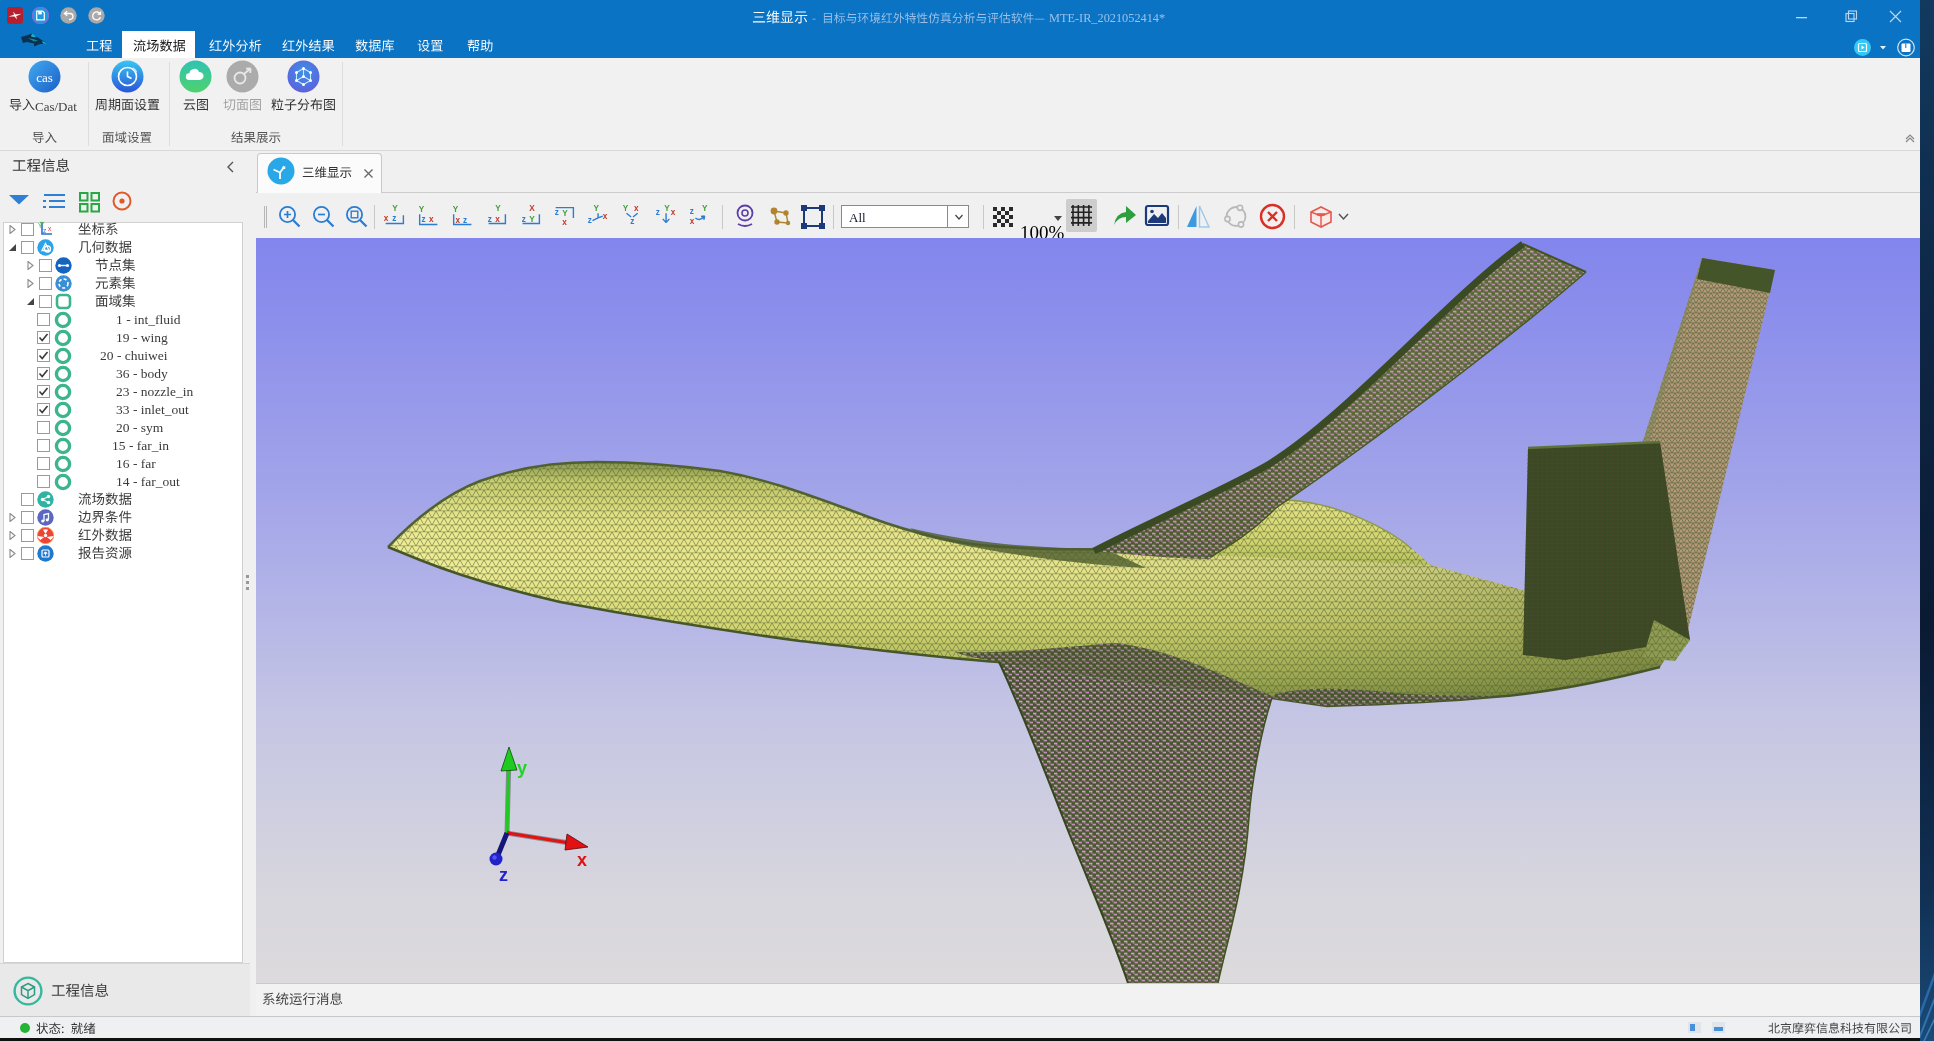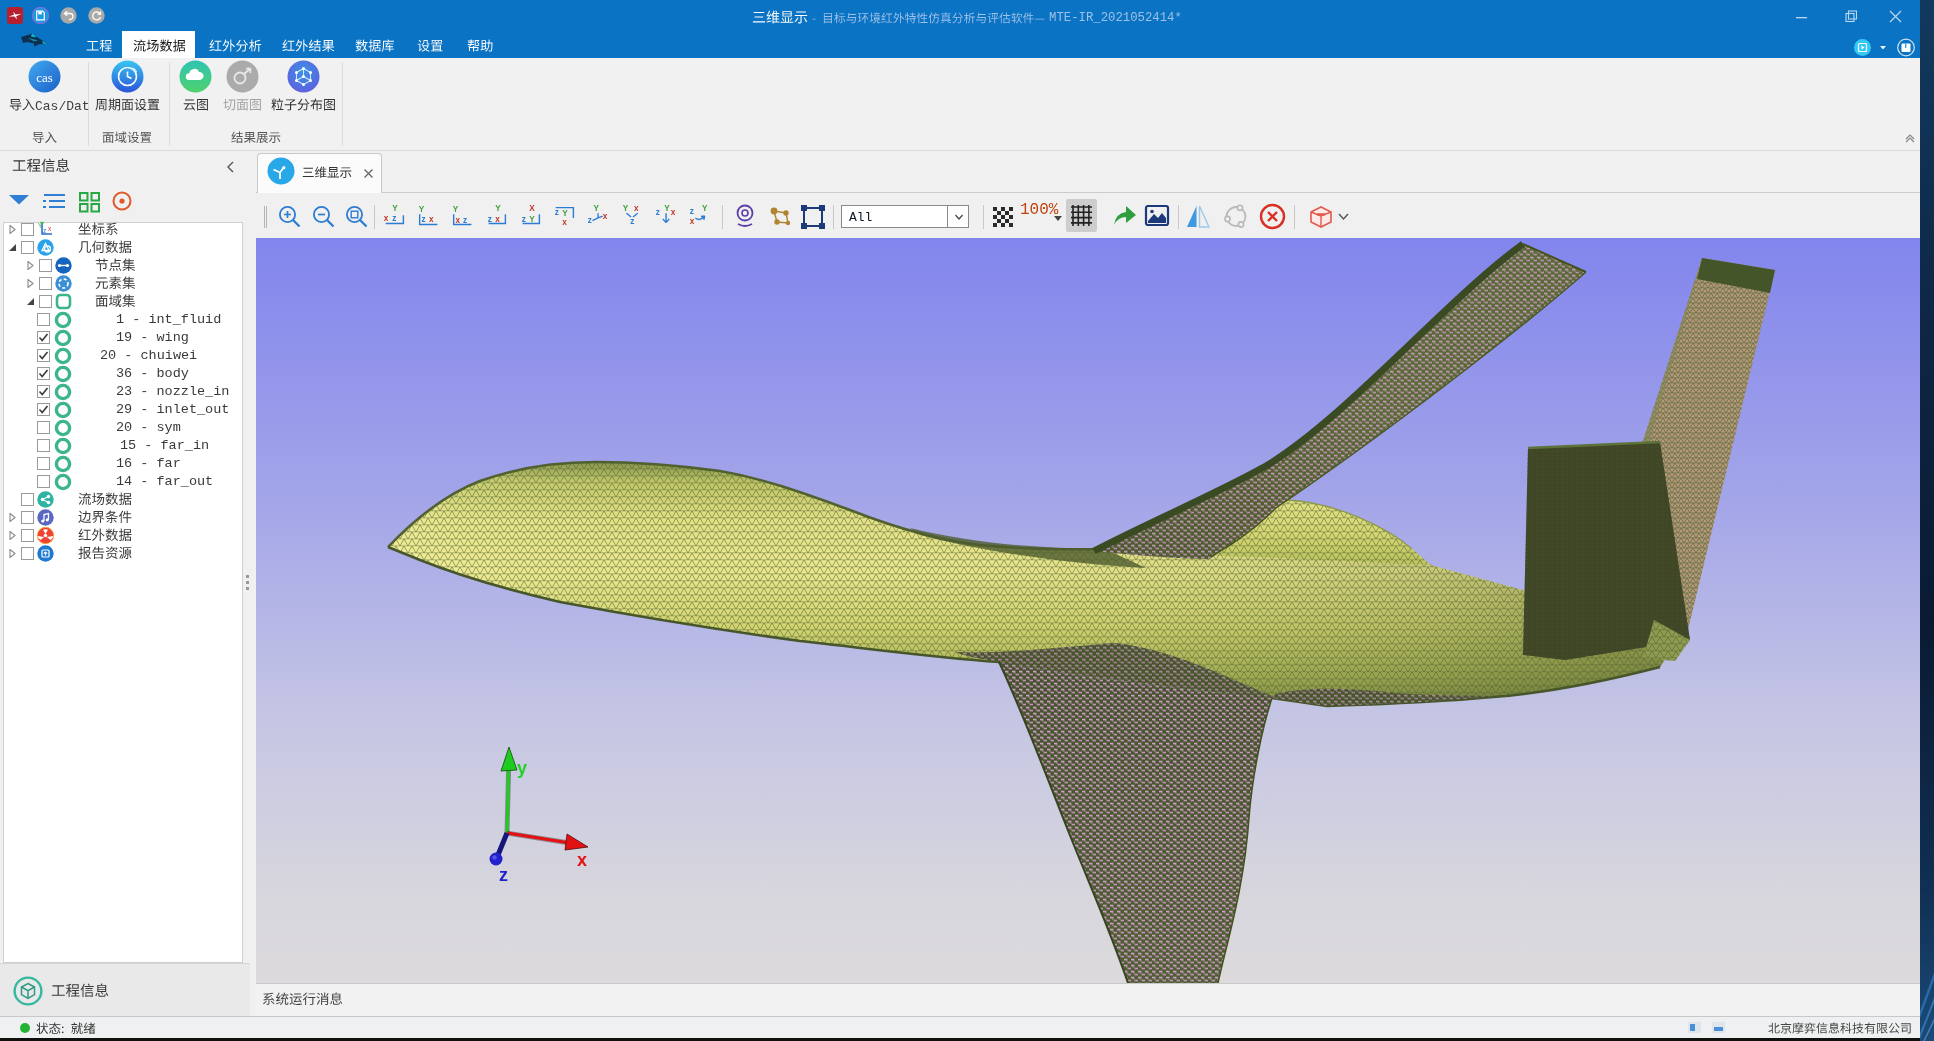--- a/index.html
+++ b/index.html
@@ -4,7 +4,7 @@
 body{font-family:"Liberation Sans",sans-serif}
 #root{position:relative;width:1934px;height:1041px;overflow:hidden;background:#f0f0f0}
 .abs{position:absolute}
-.lat{position:absolute;font-family:Liberation Mono, monospace;white-space:nowrap}
+.lat{position:absolute;font-family:Liberation Serif, serif;white-space:nowrap}
 </style></head><body>
 <div id="root">
 

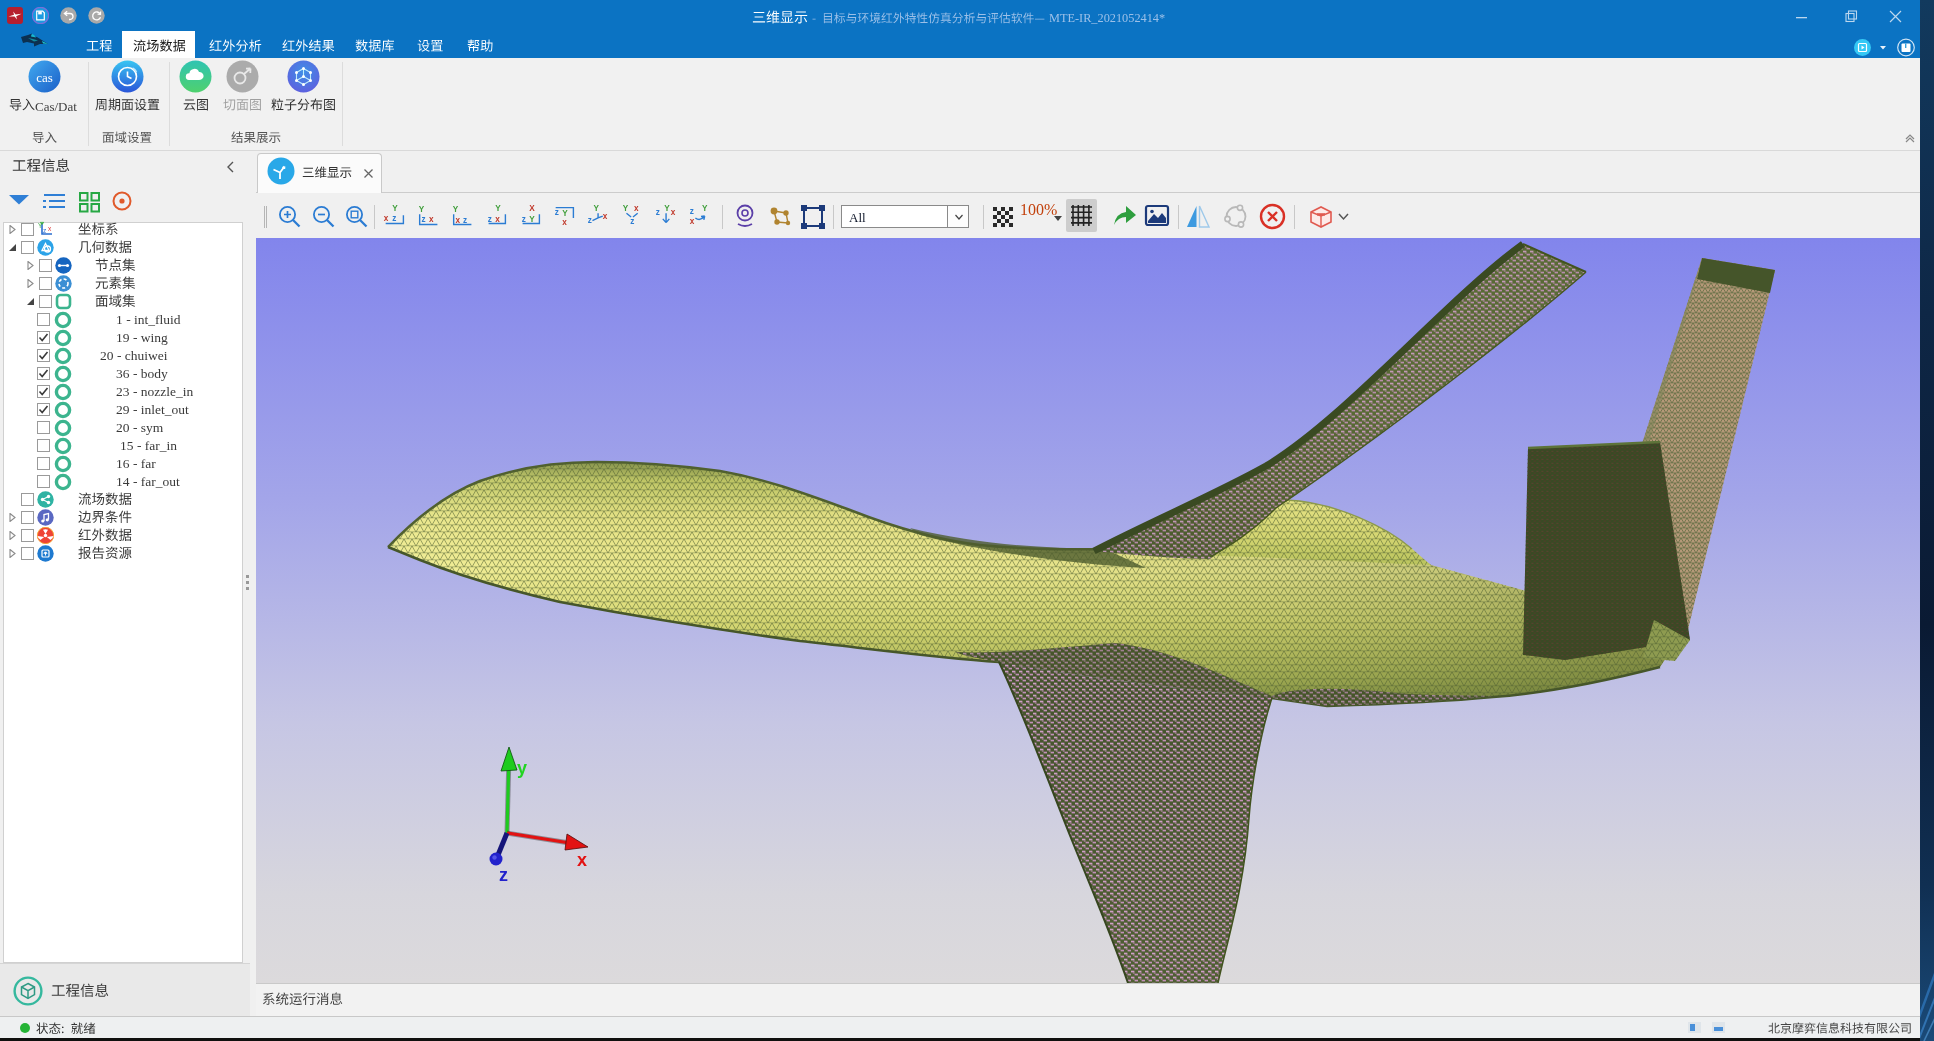--- a/index.html
+++ b/index.html
@@ -521,7 +521,7 @@
       <rect x="16" y="8" width="4" height="4" fill="#2a2a2a"></rect>
       <rect x="16" y="16" width="4" height="4" fill="#2a2a2a"></rect>
     </svg>
-<div class="lat" style="left:1020px;top:201px;font-size:16px;color:#c2410c">100%</div>
+<div class="lat" style="left:1020px;top:222px;font-size:19px;color:#000000">100%</div>
 <svg class="abs" style="left:1053px;top:215px" width="10" height="7" viewBox="0 0 10 7">
 <path d="M1 1 L5 6 L9 1 Z" fill="#444"></path>
     </svg>

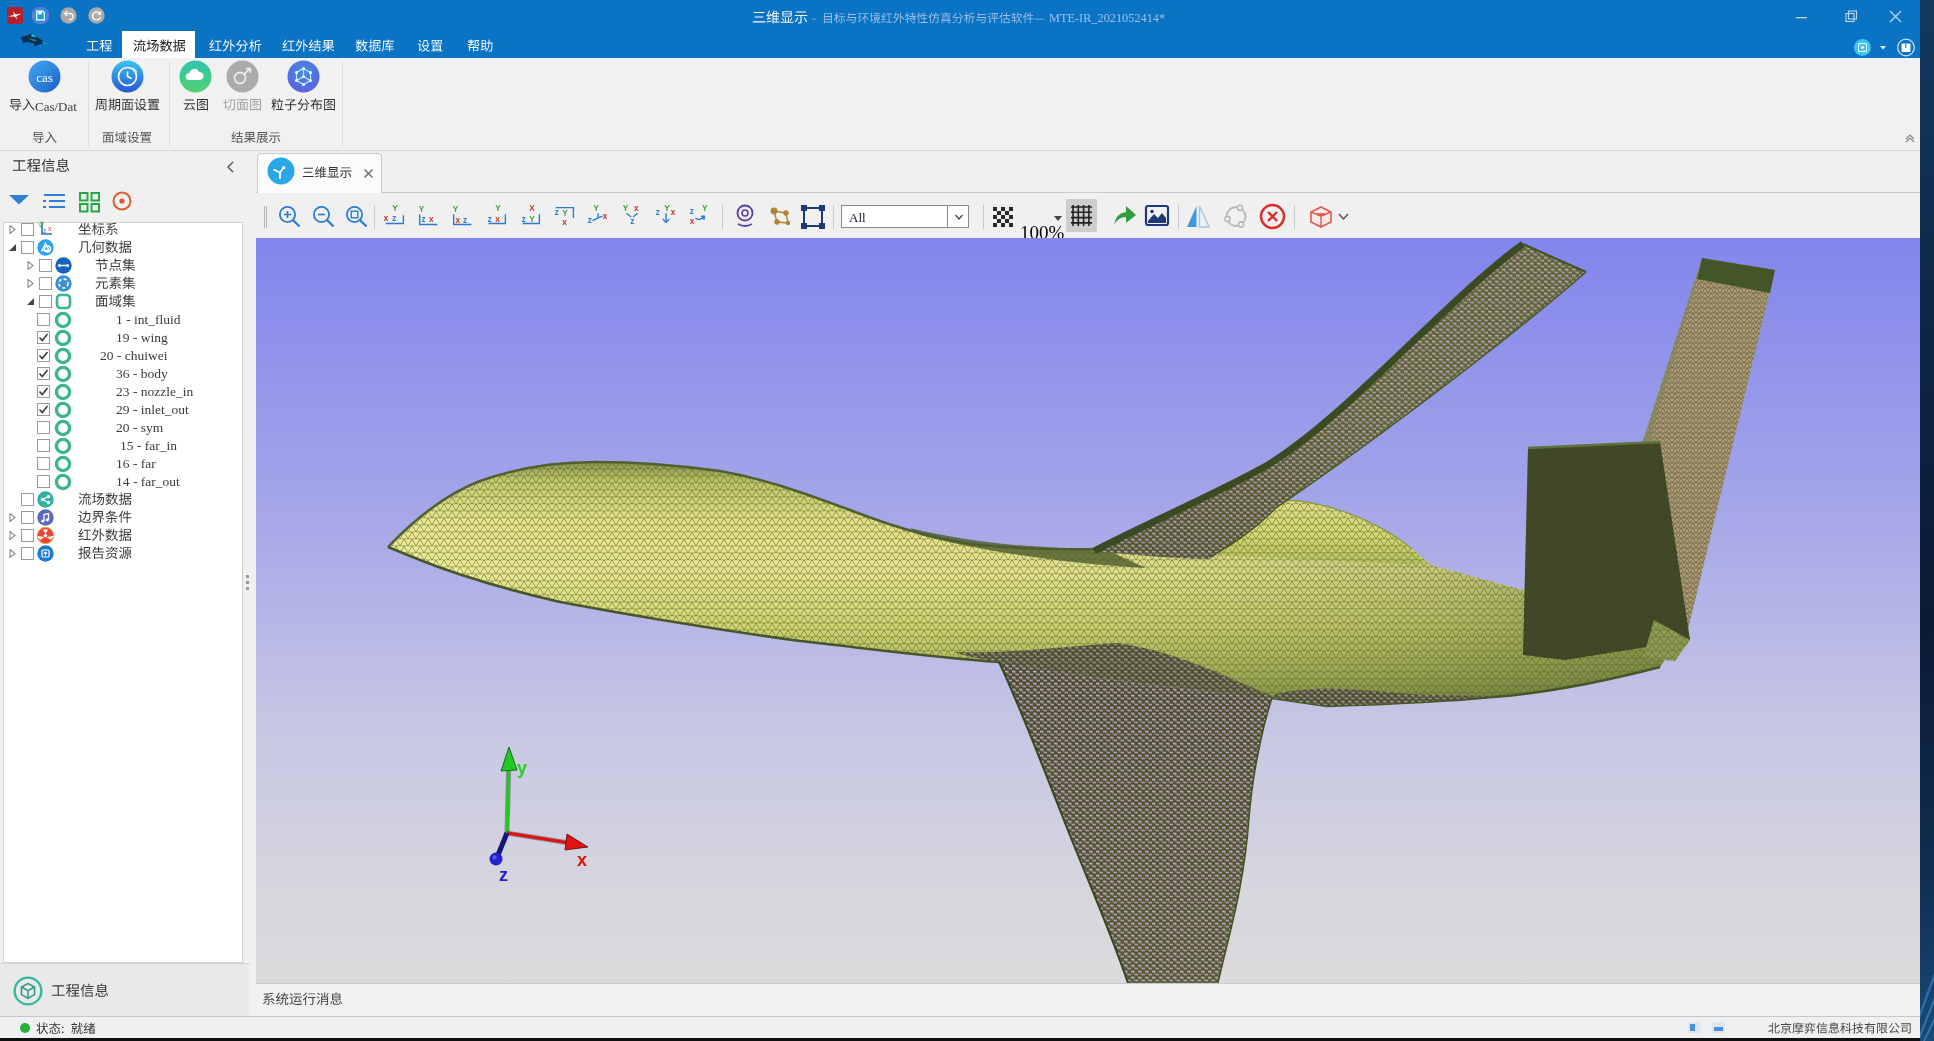--- a/index.html
+++ b/index.html
@@ -298,7 +298,7 @@
 <svg class="abs" style="left:54px;top:401px" width="18" height="18" viewBox="0 0 18 18">
 <circle cx="9" cy="9" r="6.6" fill="none" stroke="#3cb48e" stroke-width="3.4"></circle>
     </svg>
-<div class="lat" style="left:116px;top:402.0px;font-size:13.5px;color:#3a3a3a">29 - inlet_out</div>
+<div class="lat" style="left:116px;top:402.0px;font-size:13.5px;color:#3a3a3a">33 - inlet_out</div>
 <div class="abs" style="left:37px;top:420.5px;width:13px;height:13px;background:#fff;border:1px solid #9a9a9a"></div>
 <svg class="abs" style="left:54px;top:419px" width="18" height="18" viewBox="0 0 18 18">
 <circle cx="9" cy="9" r="6.6" fill="none" stroke="#3cb48e" stroke-width="3.4"></circle>

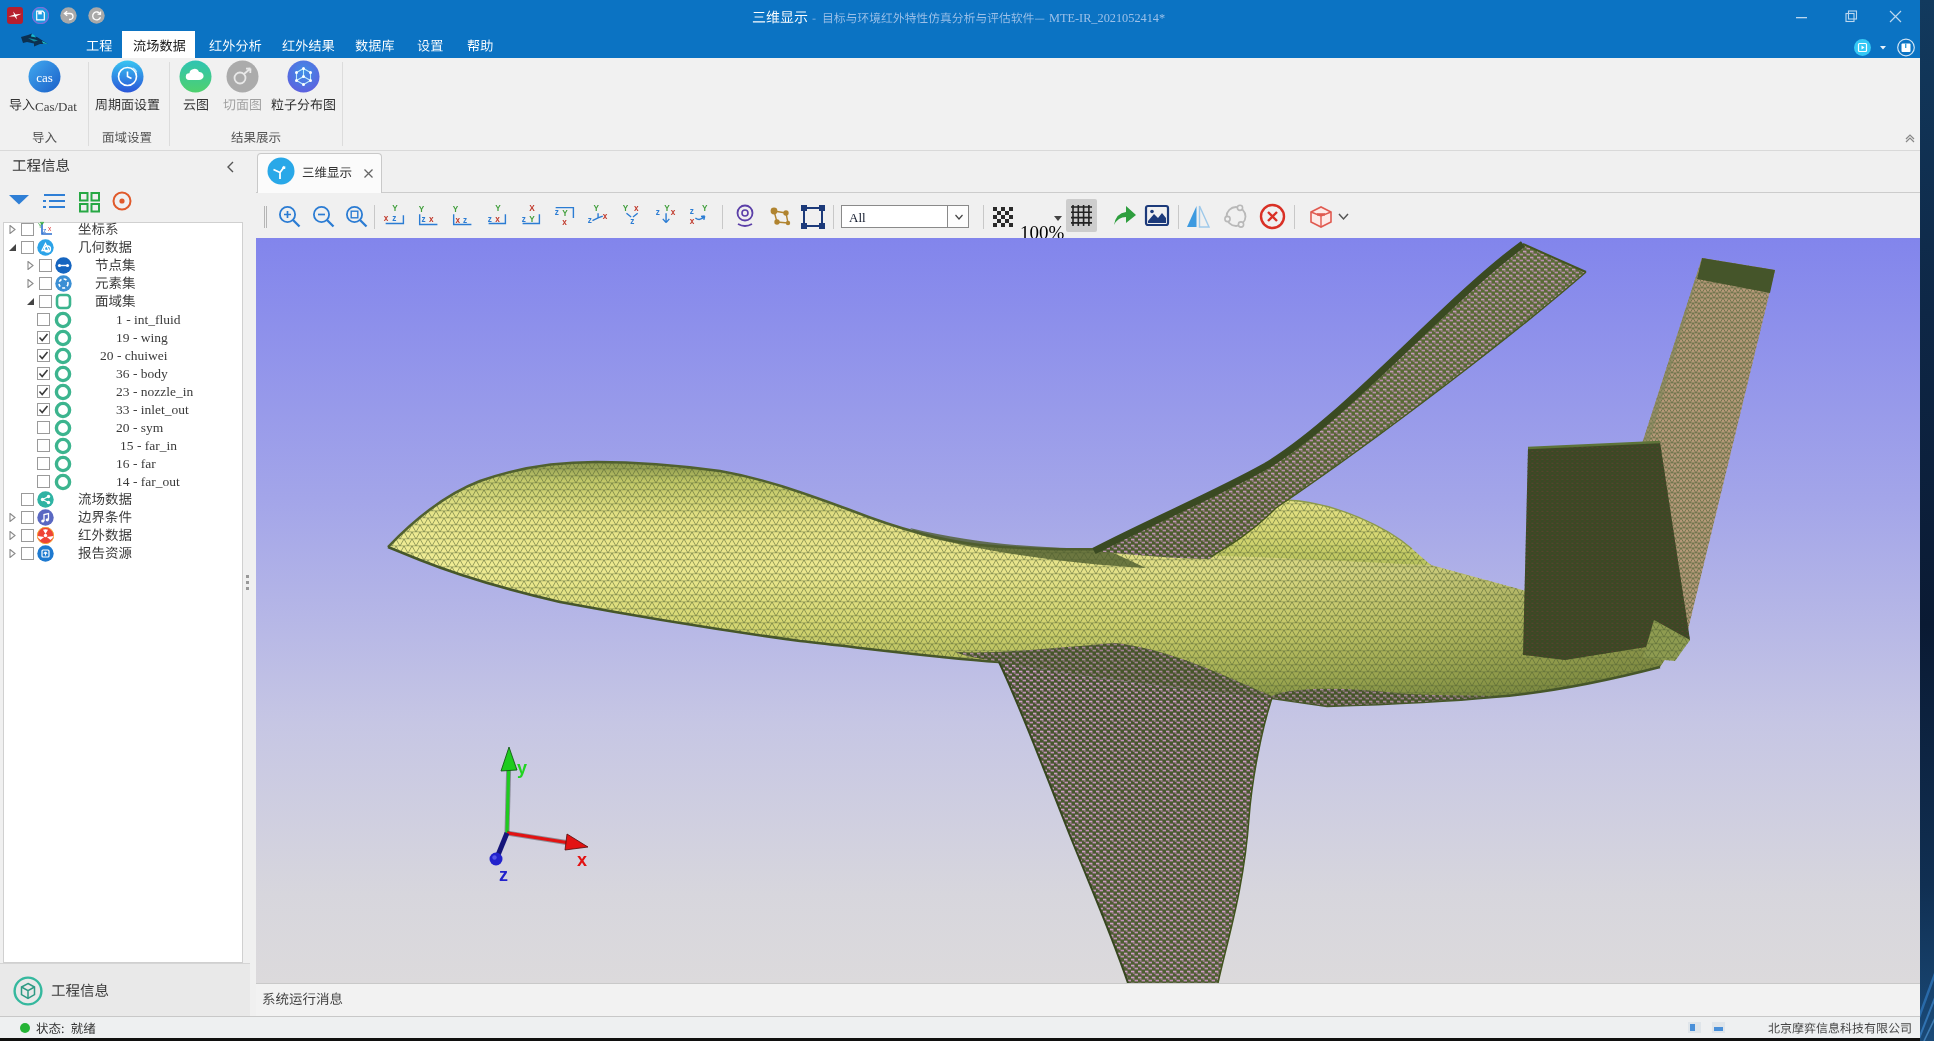--- a/index.html
+++ b/index.html
@@ -308,7 +308,7 @@
 <svg class="abs" style="left:54px;top:437px" width="18" height="18" viewBox="0 0 18 18">
 <circle cx="9" cy="9" r="6.6" fill="none" stroke="#3cb48e" stroke-width="3.4"></circle>
     </svg>
-<div class="lat" style="left:120px;top:438.0px;font-size:13.5px;color:#3a3a3a">15 - far_in</div>
+<div class="lat" style="left:112px;top:438.0px;font-size:13.5px;color:#3a3a3a">15 - far_in</div>
 <div class="abs" style="left:37px;top:456.5px;width:13px;height:13px;background:#fff;border:1px solid #9a9a9a"></div>
 <svg class="abs" style="left:54px;top:455px" width="18" height="18" viewBox="0 0 18 18">
 <circle cx="9" cy="9" r="6.6" fill="none" stroke="#3cb48e" stroke-width="3.4"></circle>

